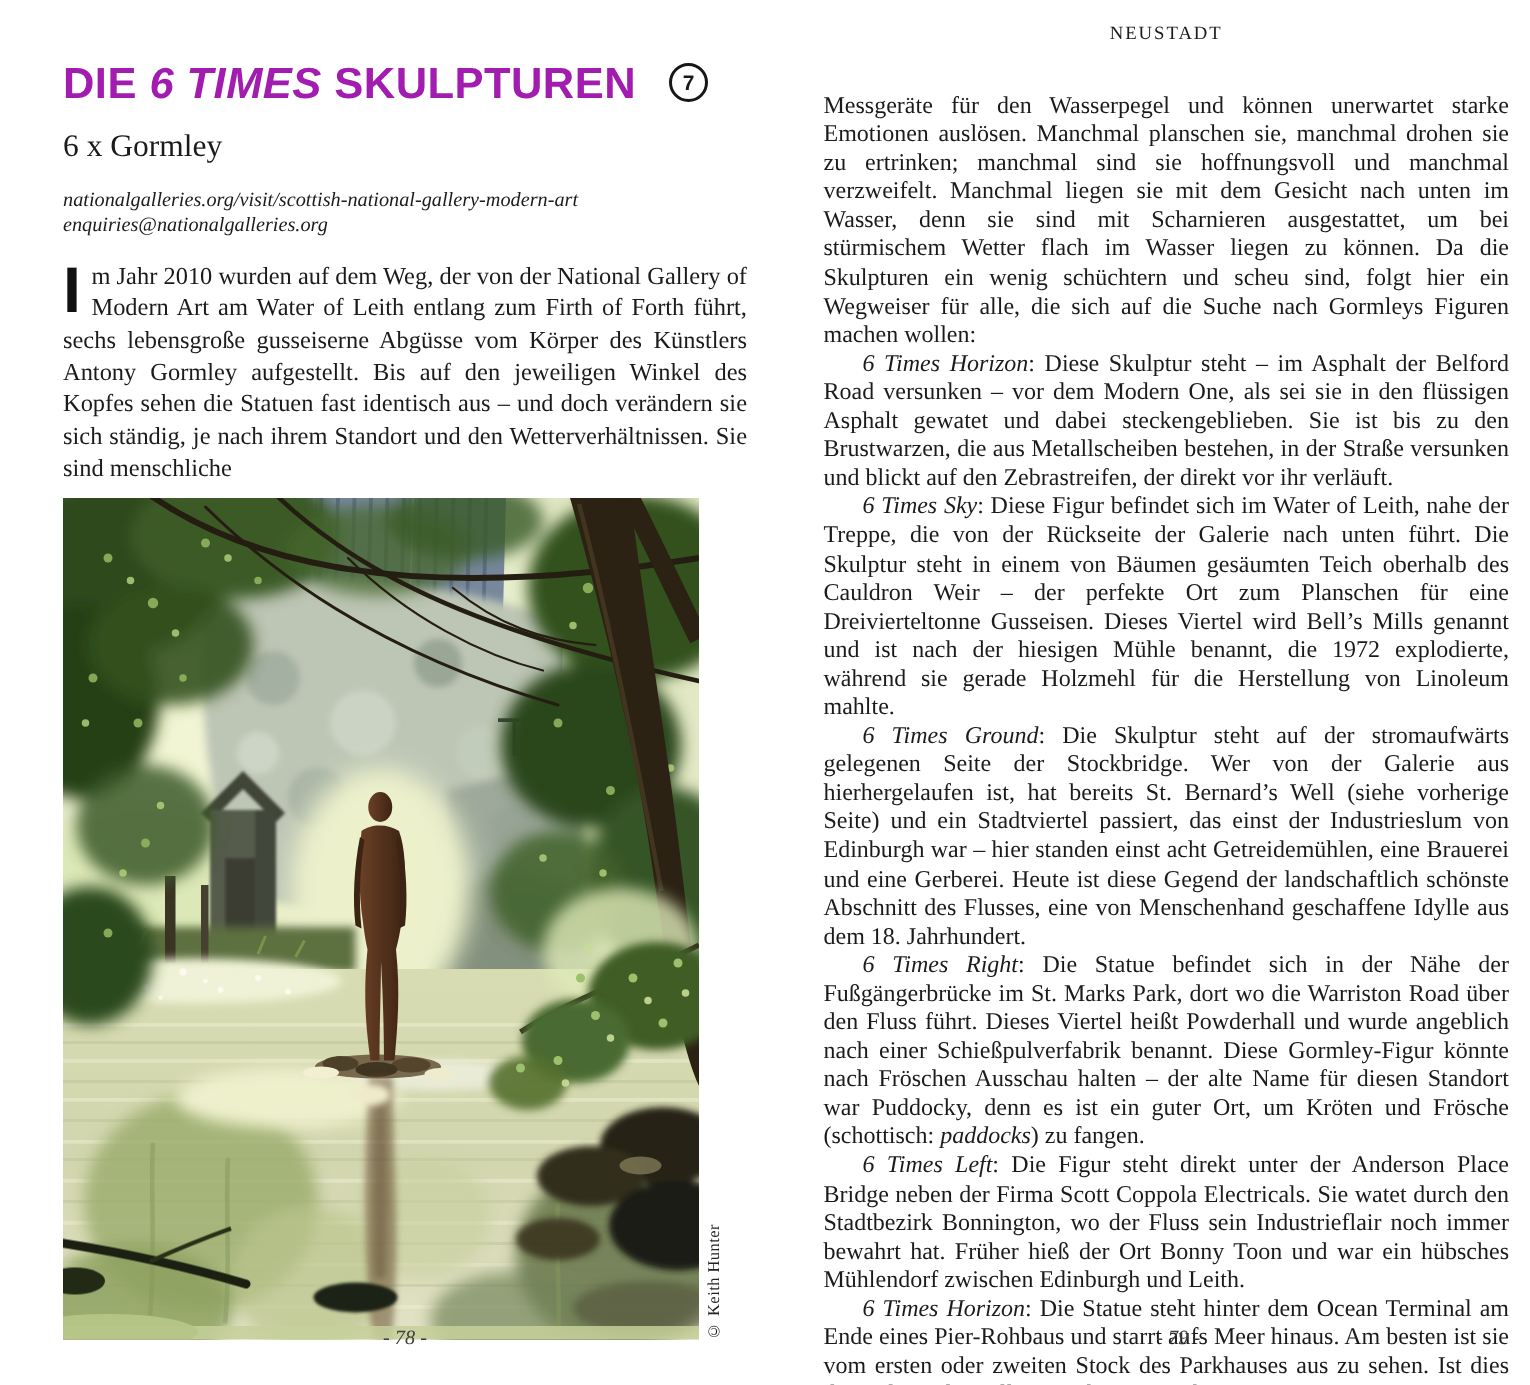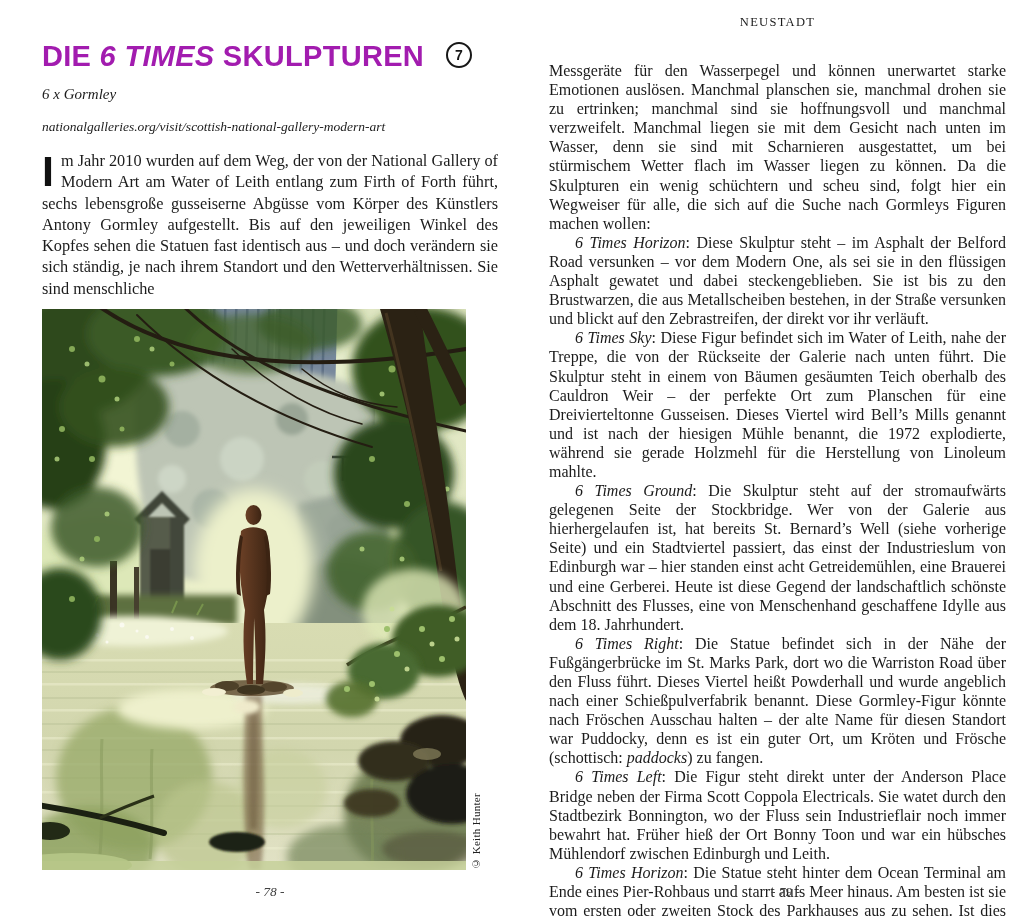--- a/index.html
+++ b/index.html
@@ -21,7 +21,7 @@
     font-family:"Liberation Sans", sans-serif;font-weight:700;font-size:14px;
     display:flex;align-items:center;justify-content:center;color:#171717;
   }
-  .subtitle{margin:15px 0 0;font-style:italic;font-weight:normal;font-size:15px;line-height:1.1;}
+  .subtitle{margin:15px 0 0;font-weight:normal;font-size:21px;line-height:1.1;}
   .address{margin-top:16px;font-style:italic;font-size:13.5px;line-height:16.5px;}
   .intro{
     margin:15px 0 0;font-size:16.3px;line-height:21.3px;text-align:justify;

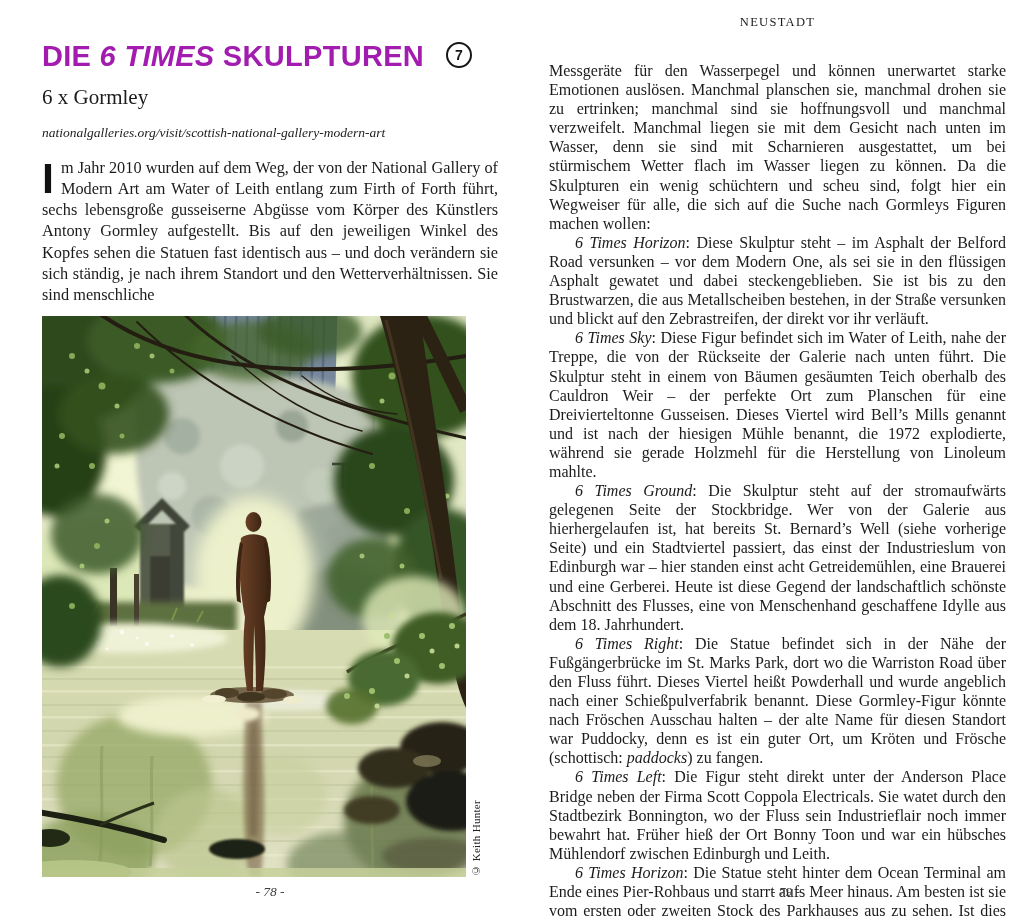--- a/index.html
+++ b/index.html
@@ -60,6 +60,7 @@
   <h2 class="subtitle">6 x Gormley</h2>
   <div class="address">
     <div>nationalgalleries.org/visit/scottish-national-gallery-modern-art</div>
+    <div>enquiries@nationalgalleries.org</div>
   </div>
   <p class="intro"><span class="dropcap">I</span><span>m Jahr 2010 wurden auf dem Weg, der von der National Gallery of Modern Art am Water of Leith entlang zum Firth of Forth führt, sechs lebensgroße gusseiserne Abgüsse vom Körper des Künstlers Antony Gormley aufgestellt. Bis auf den jeweiligen Winkel des Kopfes sehen die Statuen fast identisch aus – und doch verändern sie sich ständig, je nach ihrem Standort und den Wetterverhältnissen. Sie sind menschliche</span></p>
 

